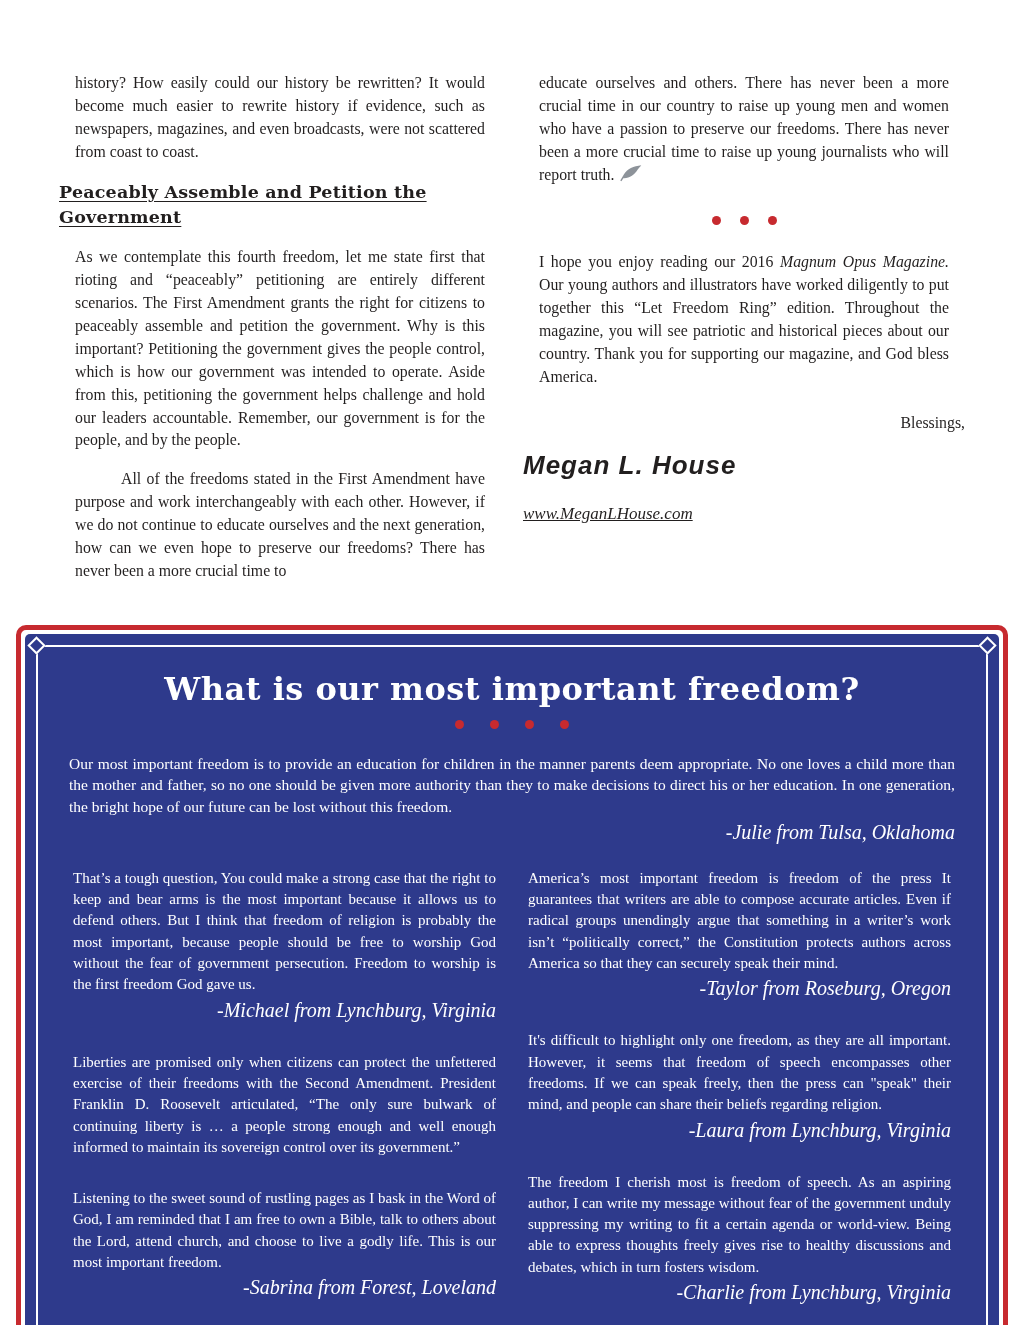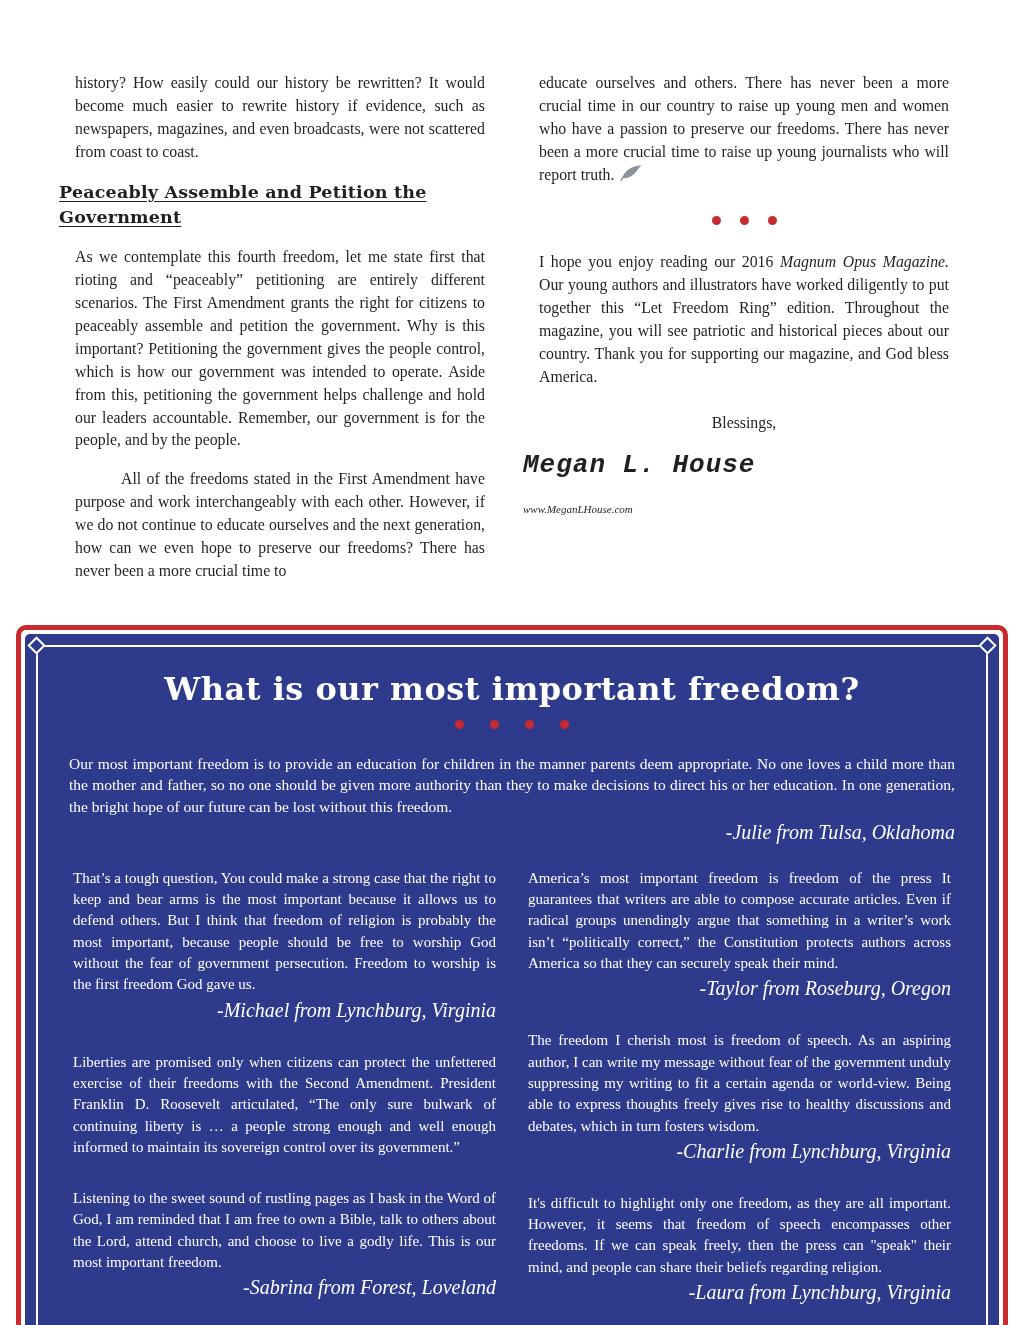--- a/index.html
+++ b/index.html
@@ -25,7 +25,7 @@
   .dot { width:9px; height:9px; border-radius:50%; background:var(--red); }
   .dots.three { gap:19px; margin:30px 0 26px 0; }
   .dots.four { gap:26px; margin:12px 0 24px 0; }
-  .blessings { margin-top:23px; text-align:center; }
+  .blessings { margin-top:23px; text-align:right; }
   .signature {
     font-family:Liberation Mono, monospace; font-style:italic; font-weight:700;
     font-size:26px; margin-top:12px; letter-spacing:1px;

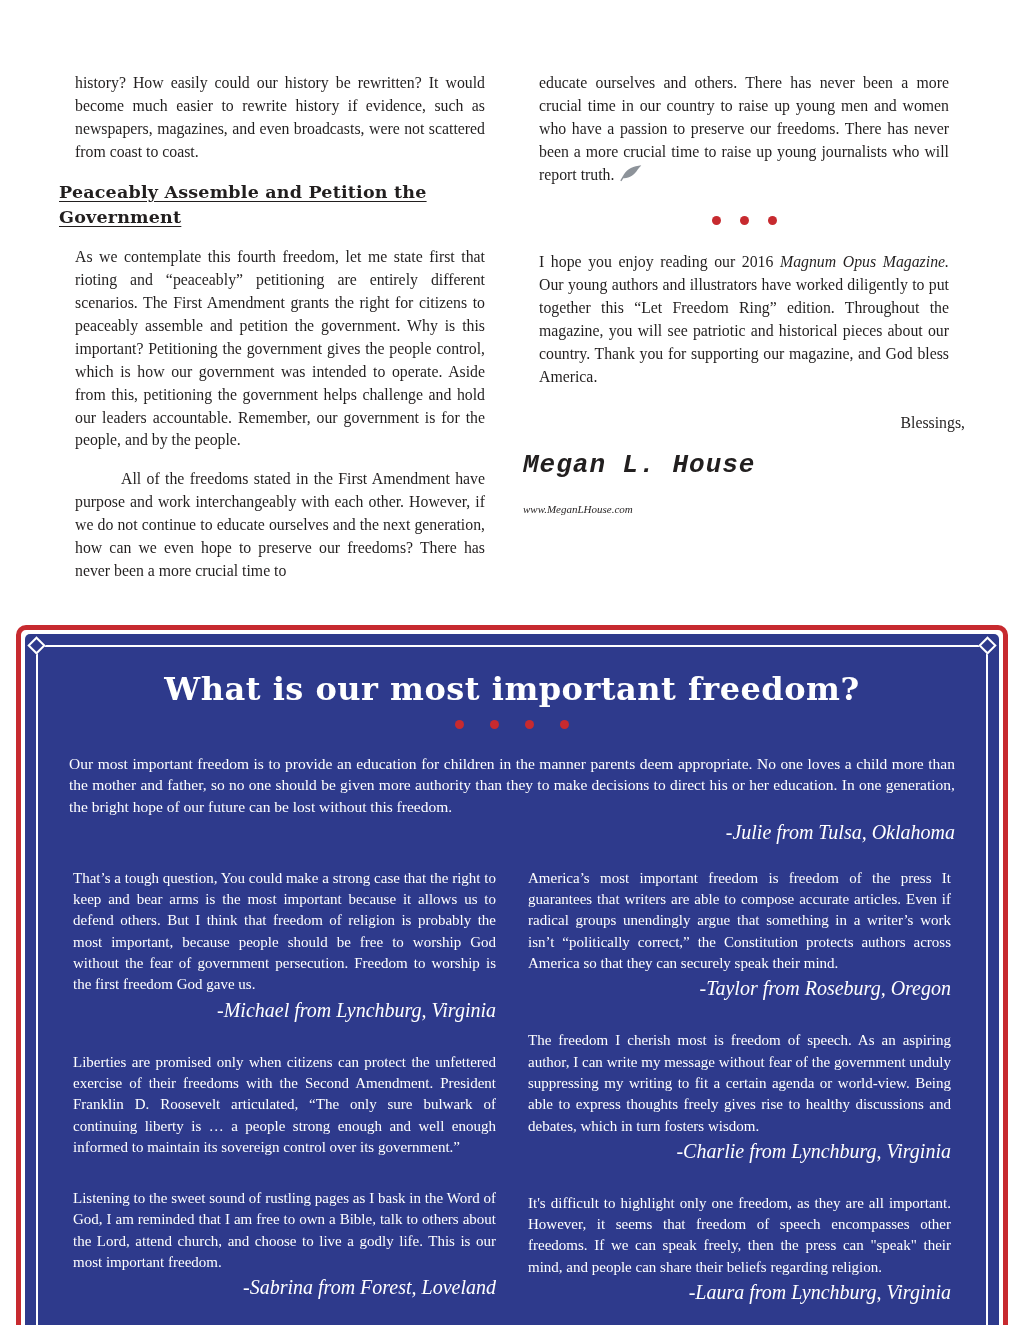--- a/index.html
+++ b/index.html
@@ -27,7 +27,7 @@
   .dots.four { gap:26px; margin:12px 0 24px 0; }
   .blessings { margin-top:23px; text-align:right; }
   .signature {
-    font-family:Liberation Mono, monospace; font-style:italic; font-weight:700;
+    font-family:Liberation Sans, sans-serif; font-style:italic; font-weight:700;
     font-size:26px; margin-top:12px; letter-spacing:1px;
   }
   .website { font-style:italic; font-size:11px; margin-top:18px; }

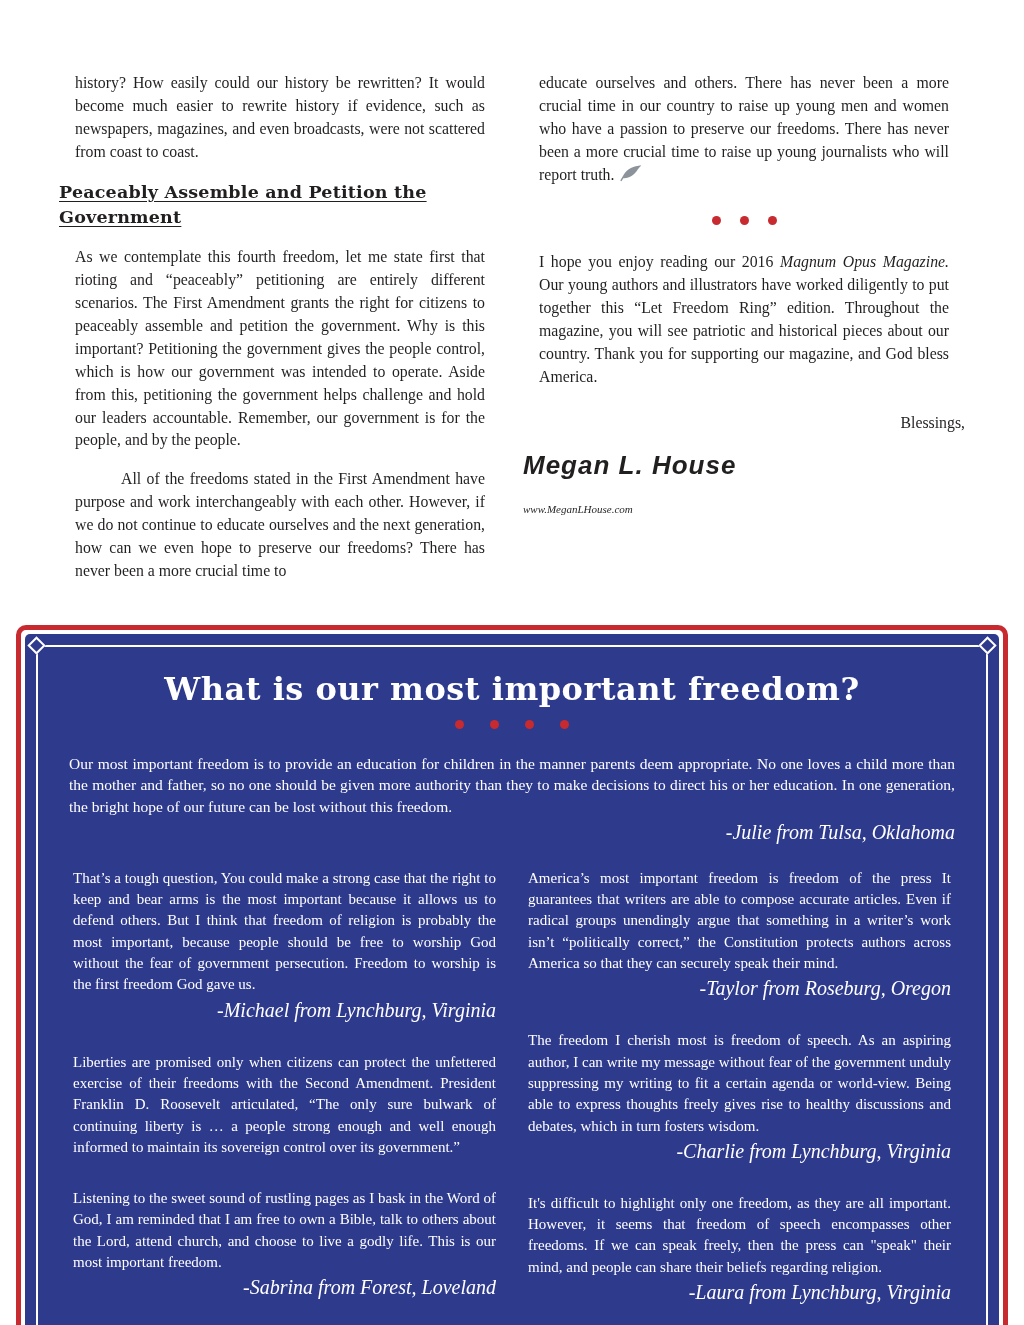--- a/index.html
+++ b/index.html
@@ -30,7 +30,7 @@
     font-family:Liberation Sans, sans-serif; font-style:italic; font-weight:700;
     font-size:26px; margin-top:12px; letter-spacing:1px;
   }
-  .website { font-style:italic; font-size:11px; margin-top:18px; }
+  .website { font-style:italic; font-size:17px; margin-top:18px;text-decoration:underline; }
 
   .freedom-box {
     margin:26px 16px 0 16px; border:5px solid var(--red);

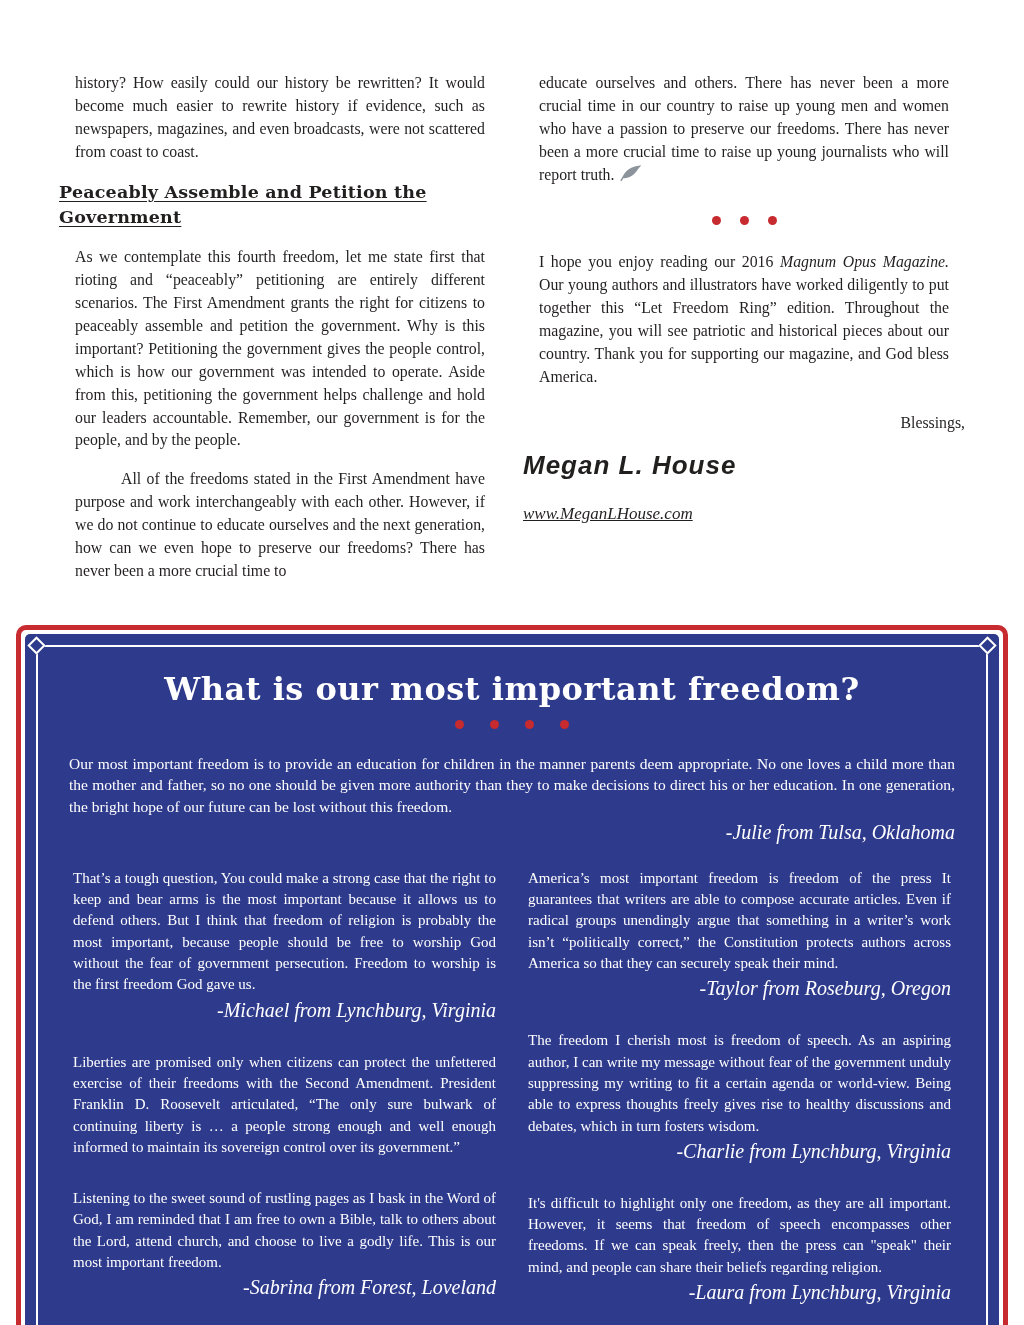--- a/index.html
+++ b/index.html
@@ -139,12 +139,12 @@
             <div class="attribution">-Taylor from Roseburg, Oregon</div>
           </div>
           <div class="quote">
+            <p>It's difficult to highlight only one freedom, as they are all important. However, it seems that freedom of speech encompasses other freedoms. If we can speak freely, then the press can "speak" their mind, and people can share their beliefs regarding religion.</p>
+            <div class="attribution">-Laura from Lynchburg, Virginia</div>
+          </div>
+          <div class="quote">
             <p>The freedom I cherish most is freedom of speech. As an aspiring author, I can write my message without fear of the government unduly suppressing my writing to fit a certain agenda or world-view. Being able to express thoughts freely gives rise to healthy discussions and debates, which in turn fosters wisdom.</p>
             <div class="attribution">-Charlie from Lynchburg, Virginia</div>
-          </div>
-          <div class="quote">
-            <p>It's difficult to highlight only one freedom, as they are all important. However, it seems that freedom of speech encompasses other freedoms. If we can speak freely, then the press can "speak" their mind, and people can share their beliefs regarding religion.</p>
-            <div class="attribution">-Laura from Lynchburg, Virginia</div>
           </div>
         </div>
       </div>

